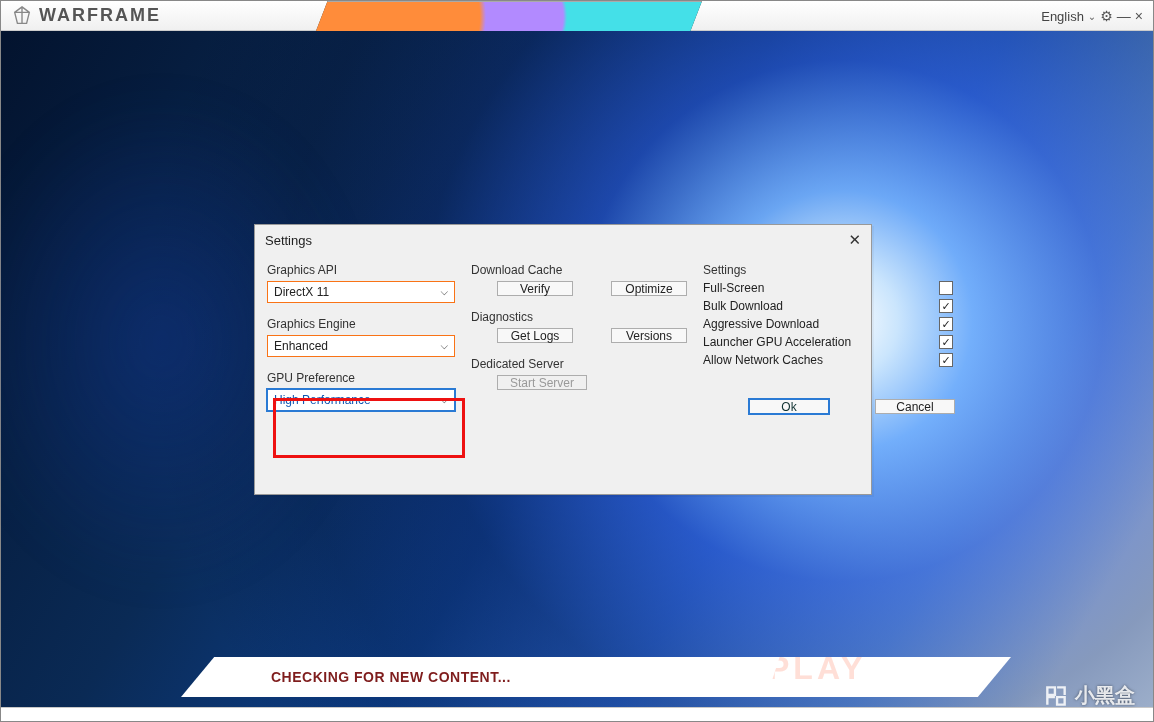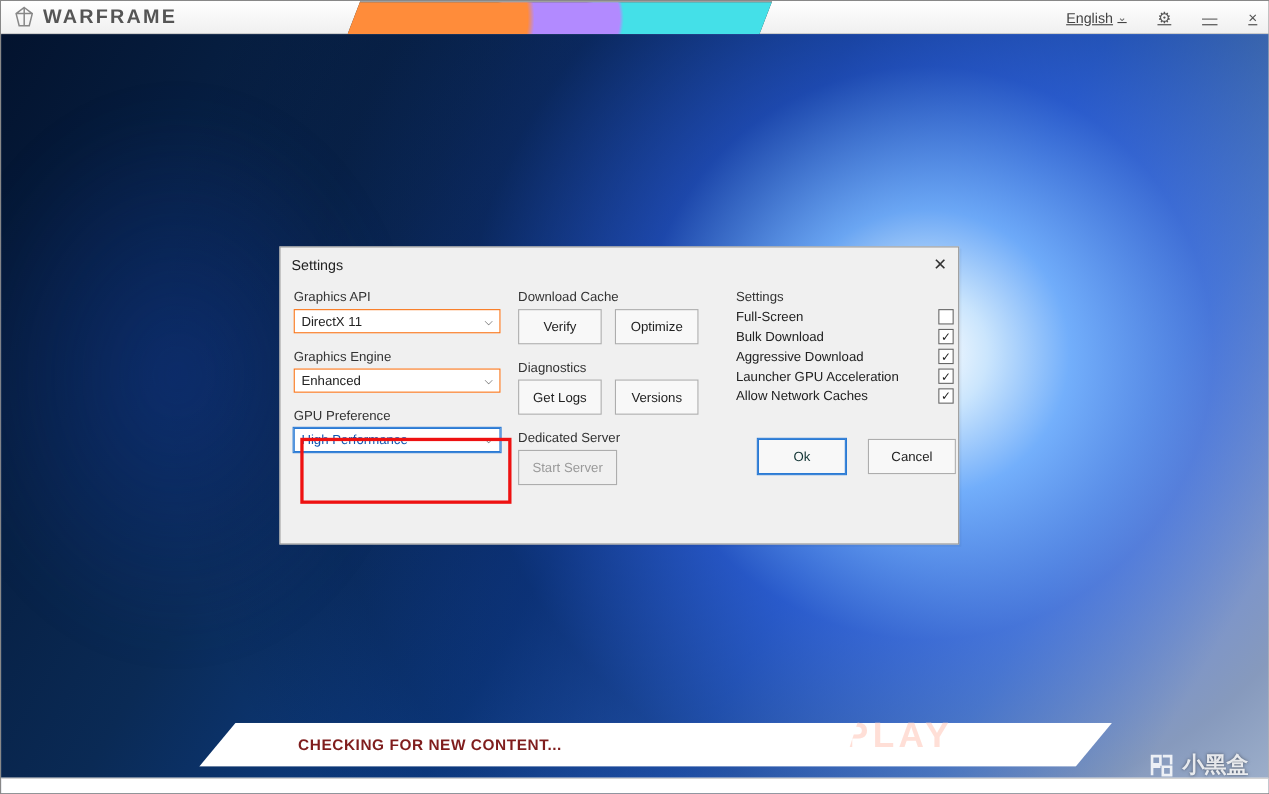--- a/index.html
+++ b/index.html
@@ -10,7 +10,7 @@
   .logo-area { display:flex; align-items:center; padding-left:10px; gap:6px; }
   .logo-glyph { width:22px; height:22px; }
   .brand { font-family:"Arial Black",Arial,sans-serif; font-size:18px; letter-spacing:2px; color:#555; font-weight:700; }
-  .titlebar-right { position:absolute; right:10px; top:0; height:30px; display:flex; align-items:center; gap:28px; color:#444; font-size:13px;text-decoration:underline; }
+  .titlebar-right { position:absolute; right:10px; top:0; height:30px; display:flex; align-items:center; gap:4px; color:#444; font-size:13px; }
   .tb-item { display:flex; align-items:center; gap:4px; cursor:pointer; }
   .gear, .min, .close-x { cursor:pointer; font-size:14px; color:#555; }
   .chev { font-size:10px; color:#666;}

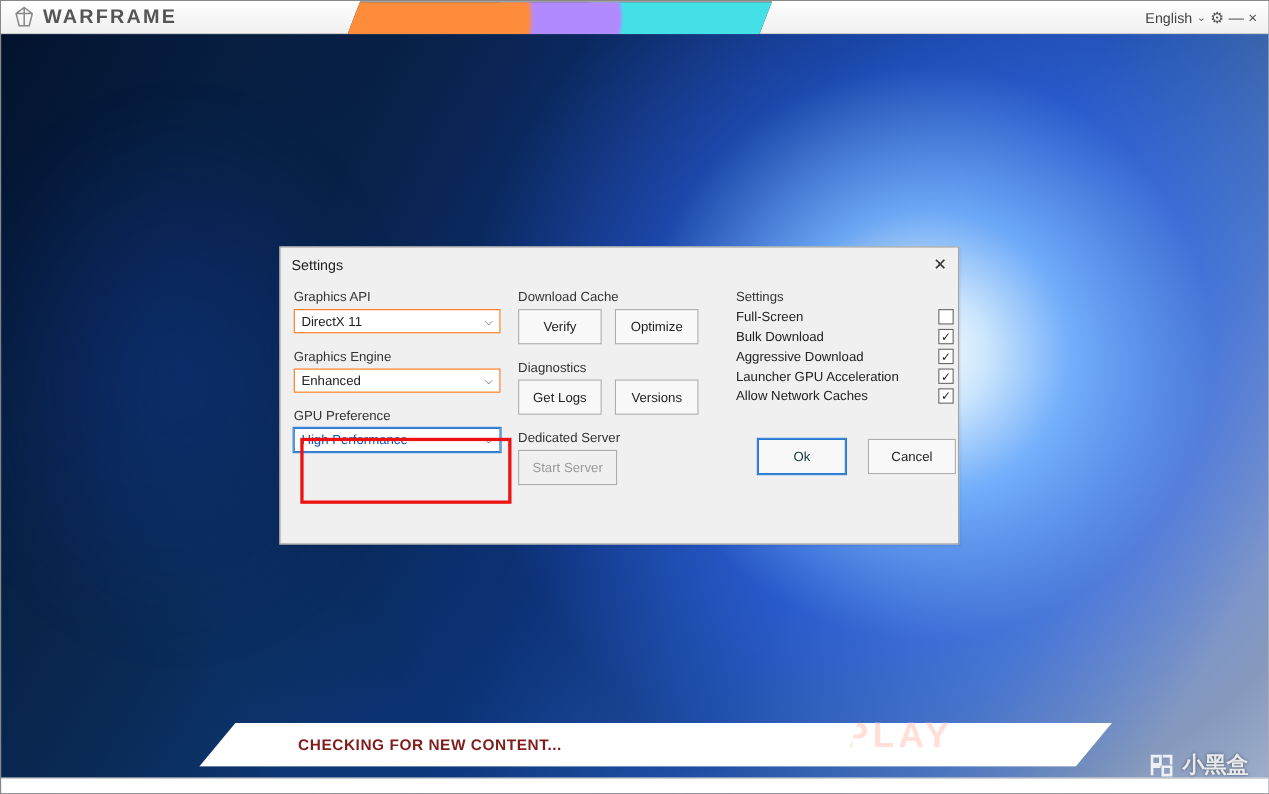--- a/index.html
+++ b/index.html
@@ -69,9 +69,9 @@
   .dd-active { border:1px solid #2a7ad4; box-shadow:0 0 0 1px #2a7ad4; color:#1057b3; }
   .btn-row { display:flex; gap:12px; }
   .btn {
-    min-width:76px; height:32px; background:#f8f8f8; border:1px solid #adadad;
+    min-width:76px; height:15px; background:#f8f8f8; border:1px solid #adadad;
     display:inline-flex; align-items:center; justify-content:center;
-    font-size:12px; cursor:pointer; padding:0 12px;
+    font-size:12px; cursor:pointer; padding:0 12px;margin-left:26px;
   }
   .btn.disabled { color:#9a9a9a; background:#f0f0f0; }
   .btn.primary { border:1px solid #2a7ad4; box-shadow:0 0 0 1px #2a7ad4; color:#133; }

